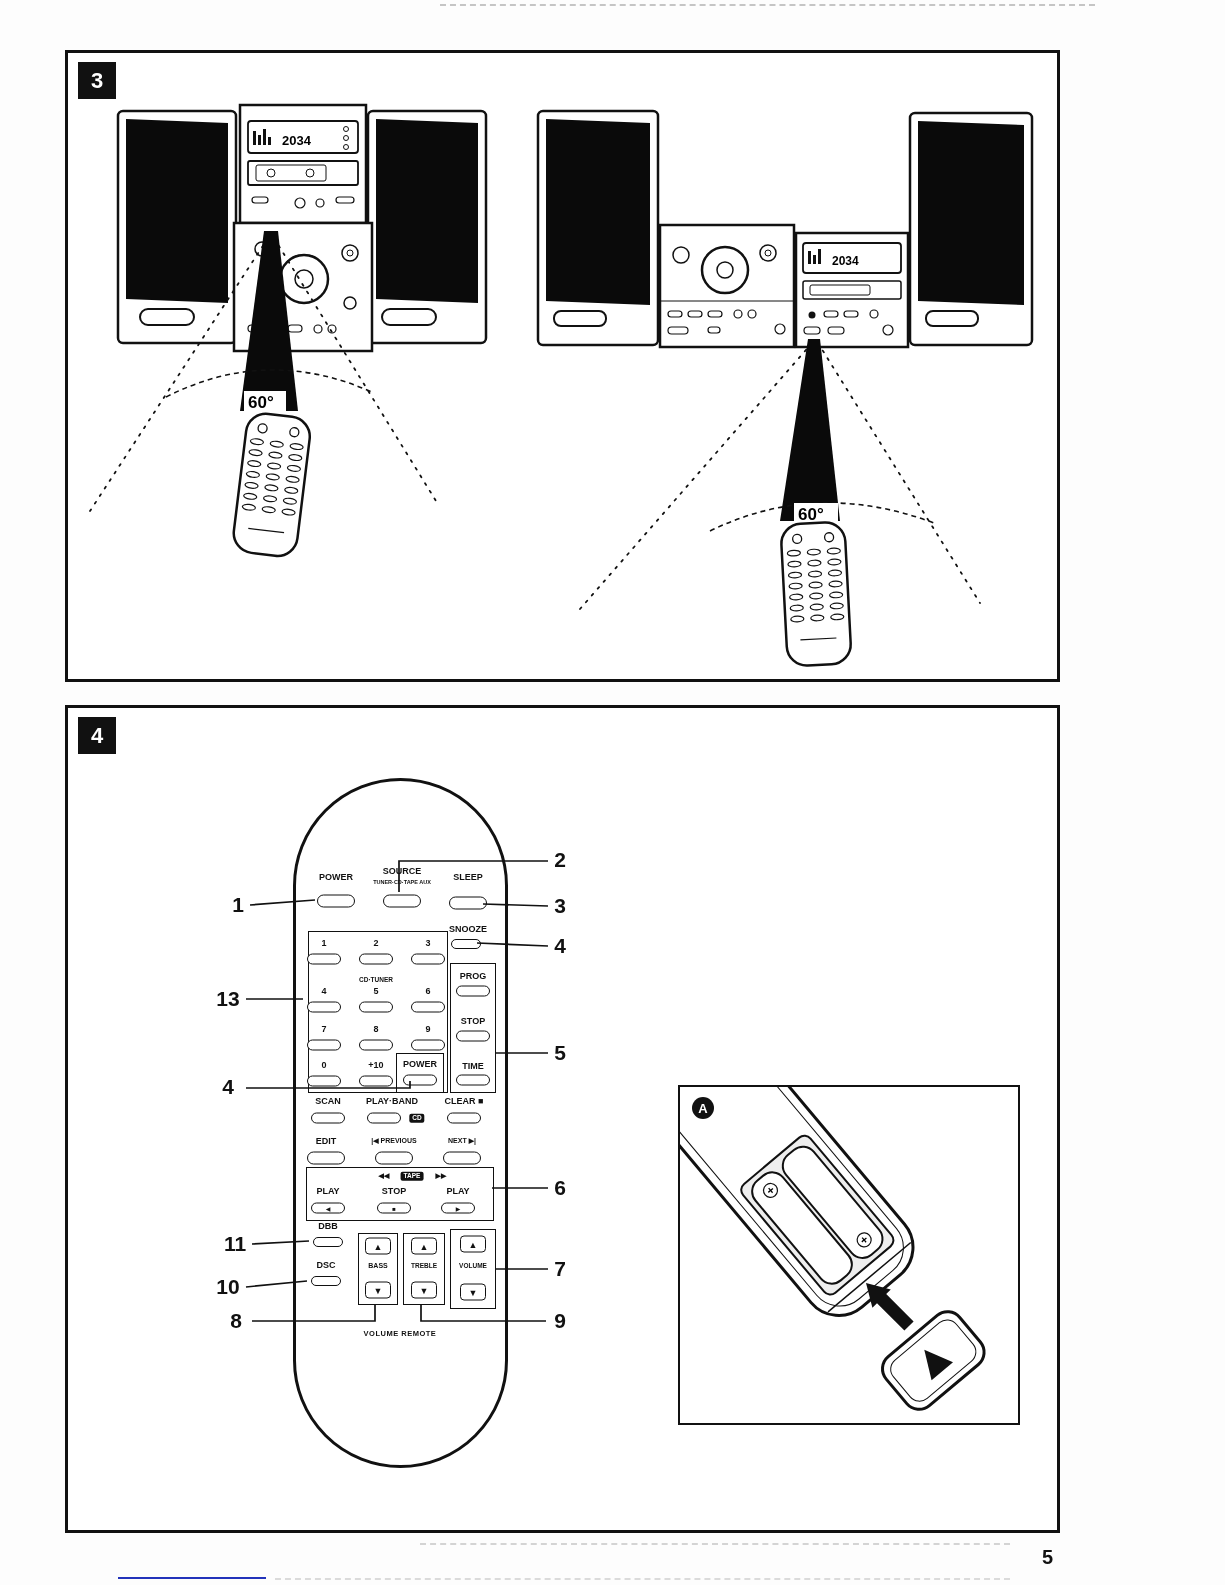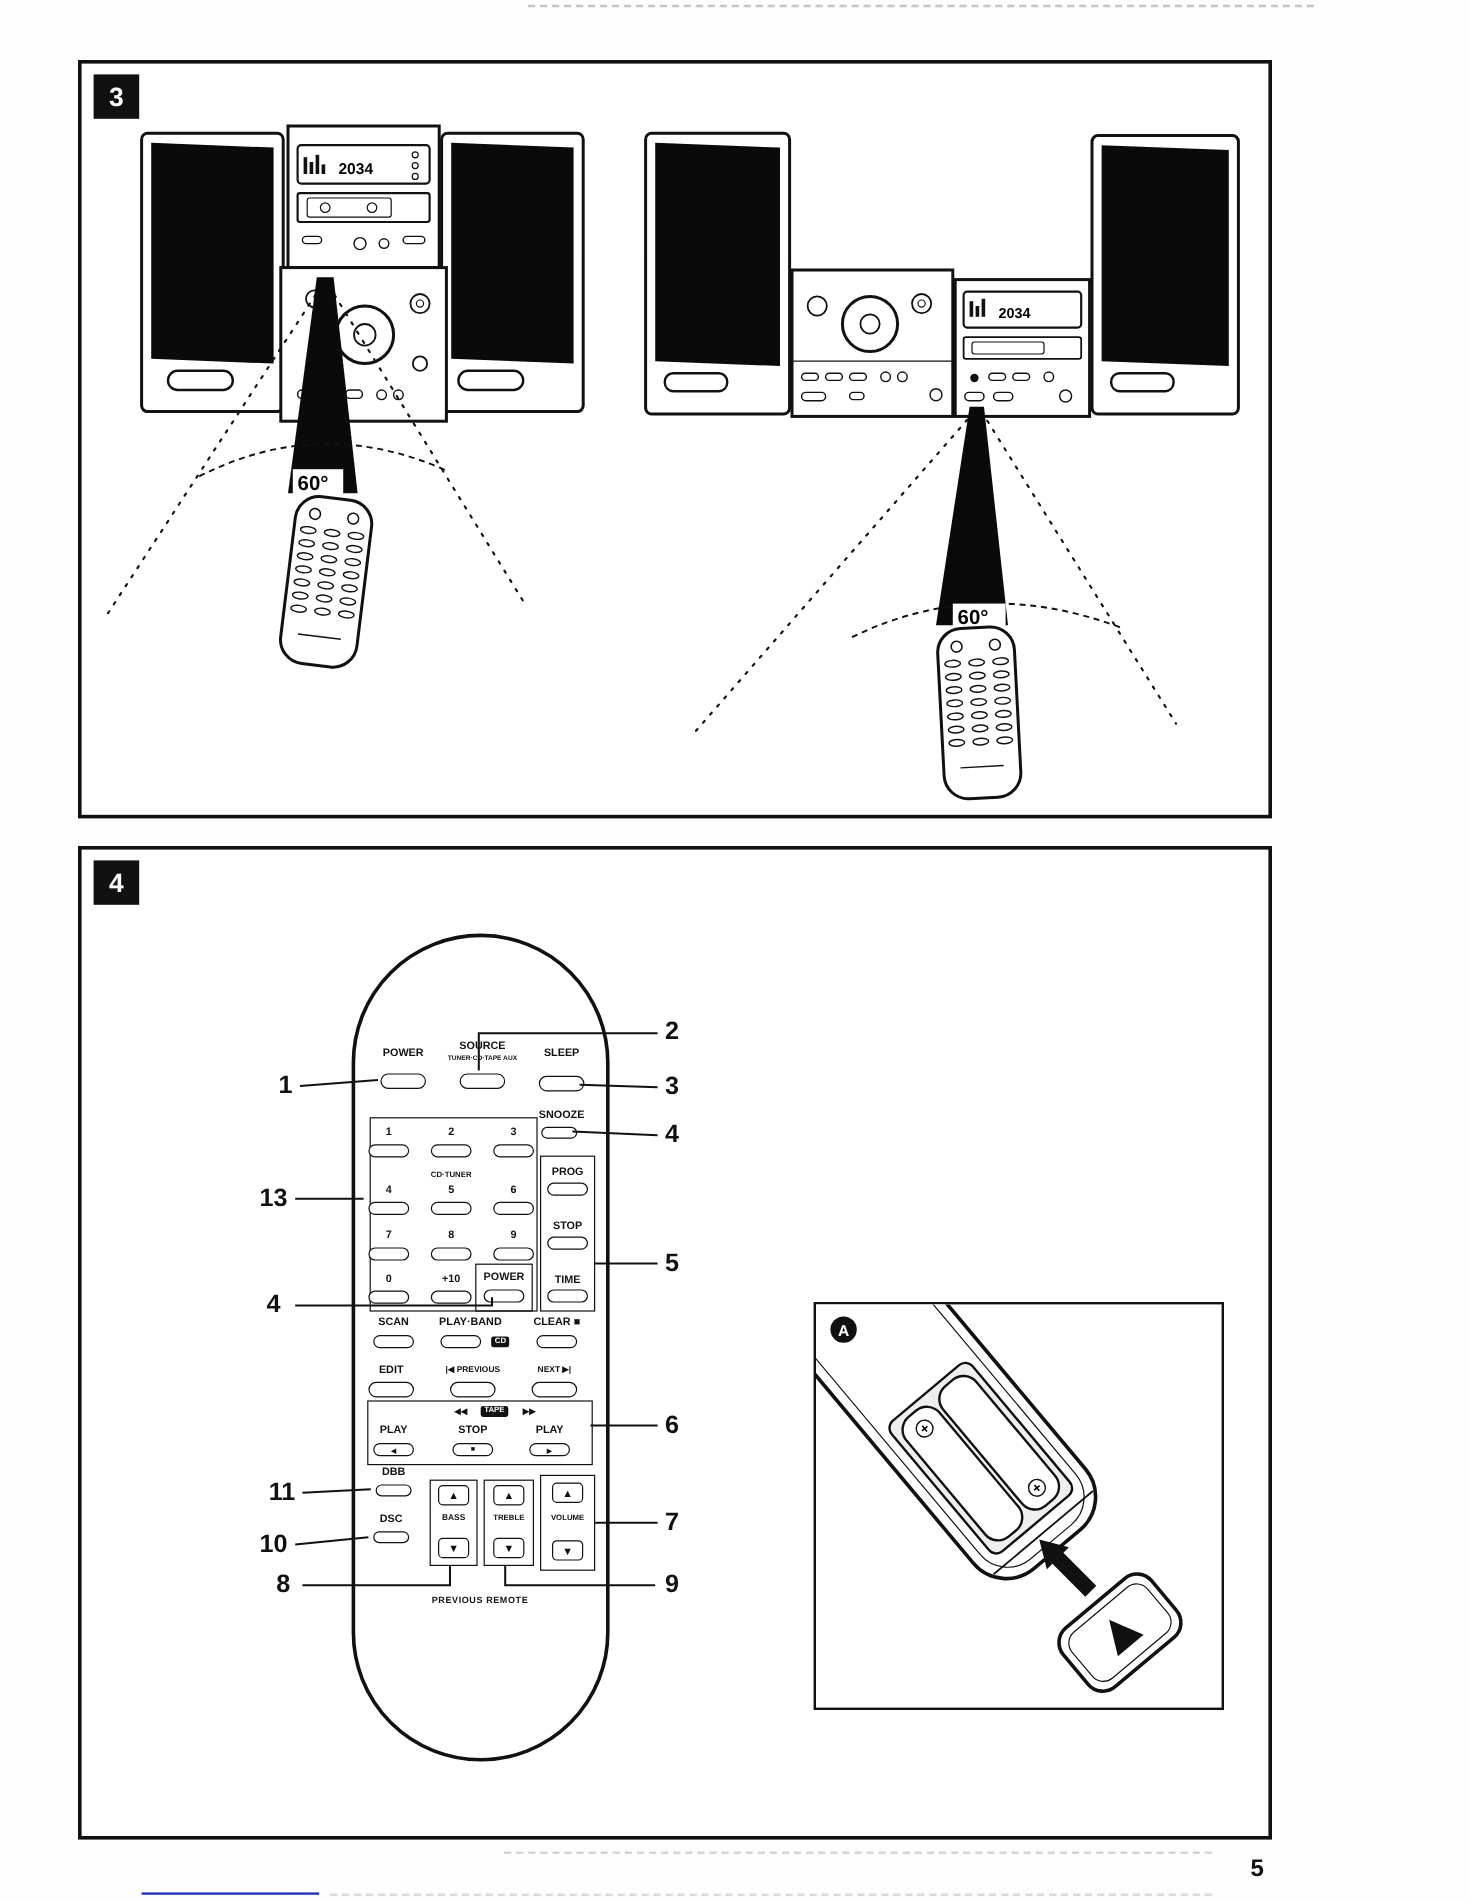--- a/index.html
+++ b/index.html
@@ -313,7 +313,7 @@
       <div class="lb f65" style="left:177px;top:484px">VOLUME</div>
       <div class="tri" style="left:177px;top:511px">▼</div>
 
-      <div class="brand-lb" style="left:104px;top:552px">PREVIOUS REMOTE</div>
+      <div class="brand-lb" style="left:104px;top:552px">VOLUME REMOTE</div>
     </div>
 
     <svg class="lines" width="995" height="828" viewBox="0 0 995 828">

